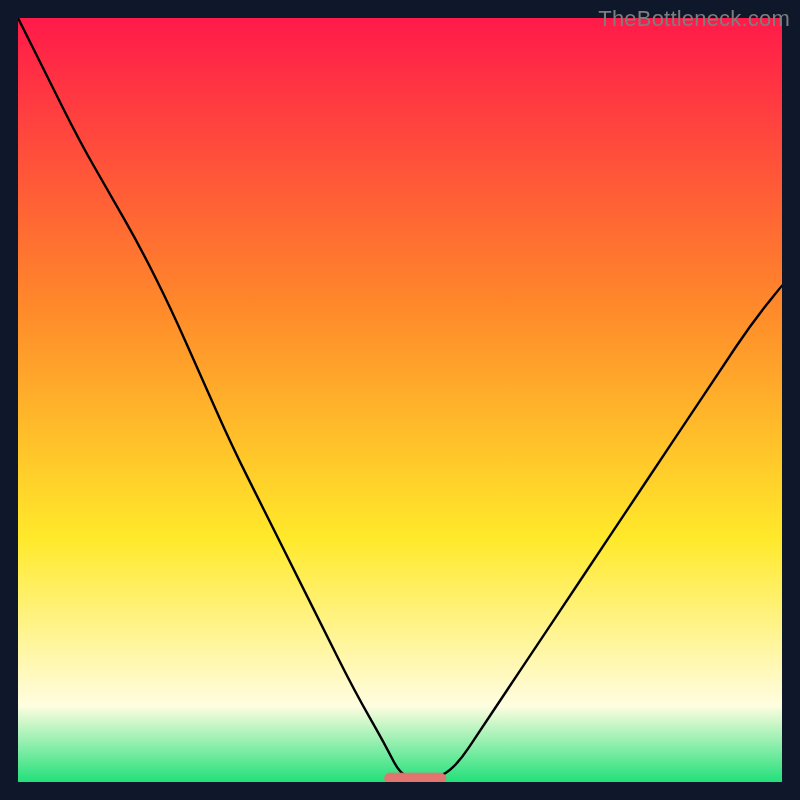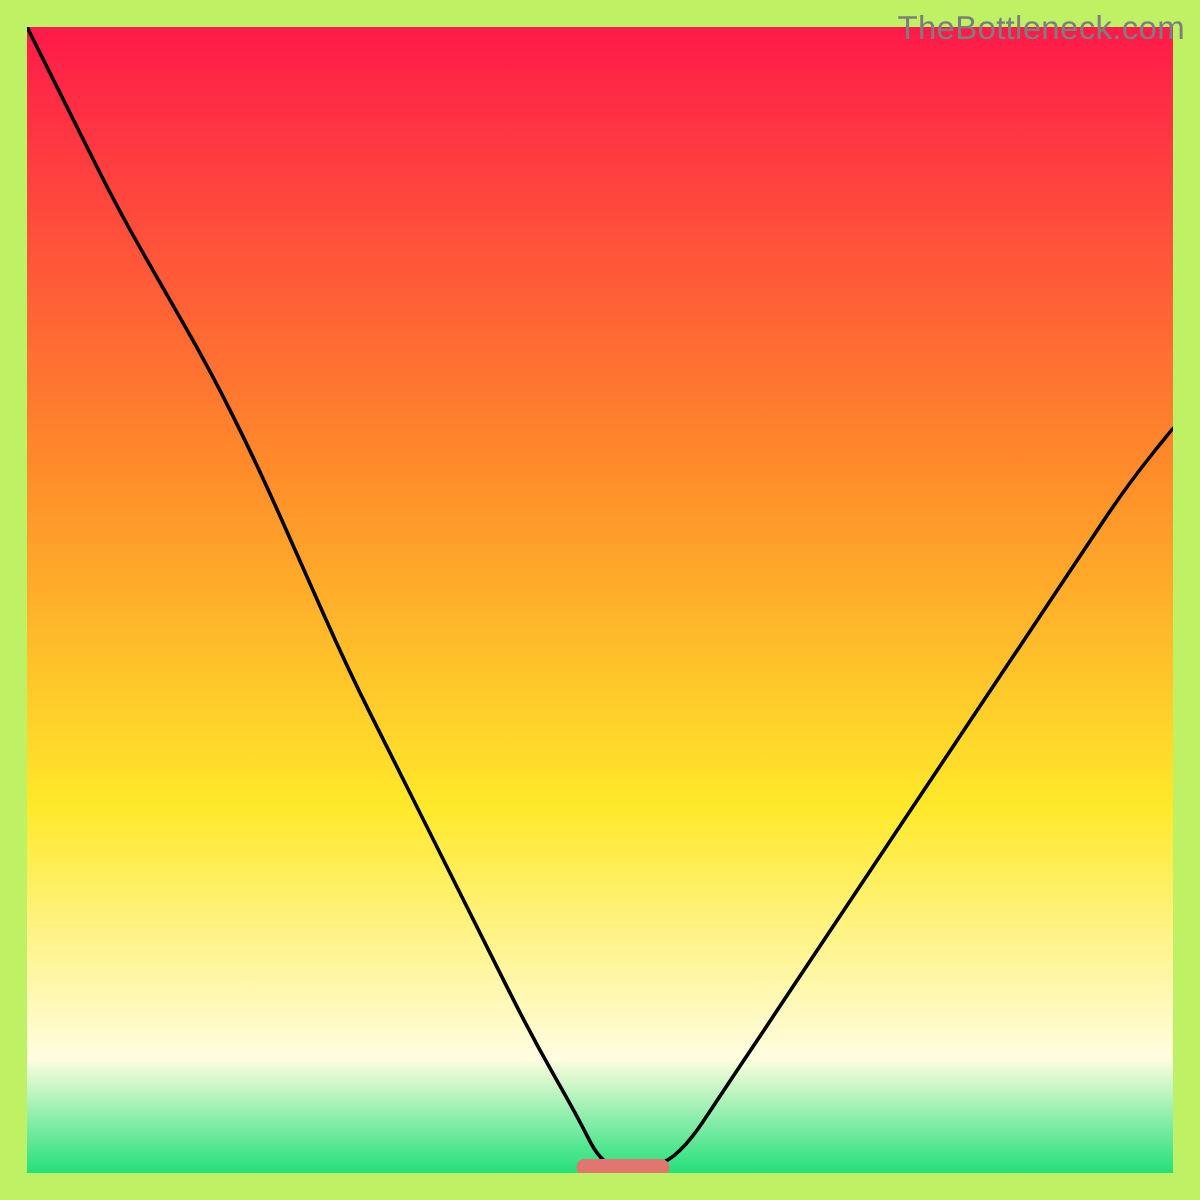--- a/index.html
+++ b/index.html
@@ -15,7 +15,7 @@
     position: relative;
     width: 800px;
     height: 800px;
-    background: #bef264;
+    background: #0f172a;
   }
   .watermark {
     position: absolute;

